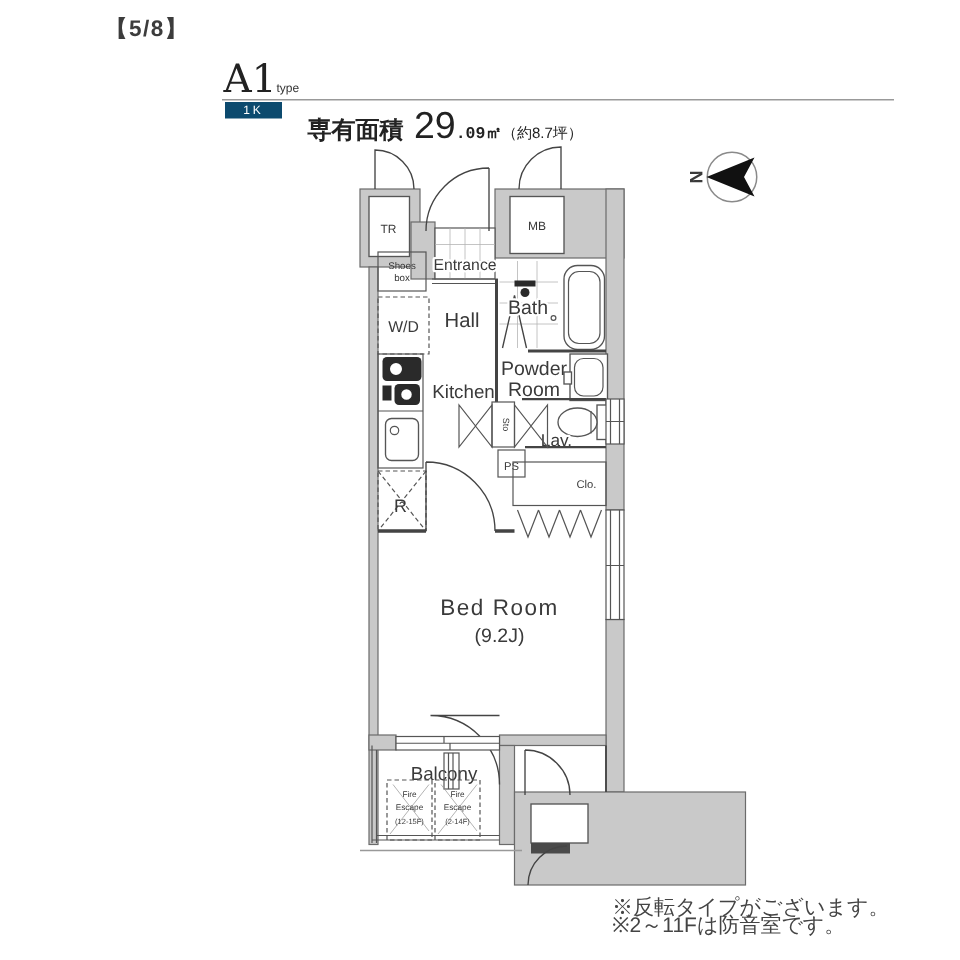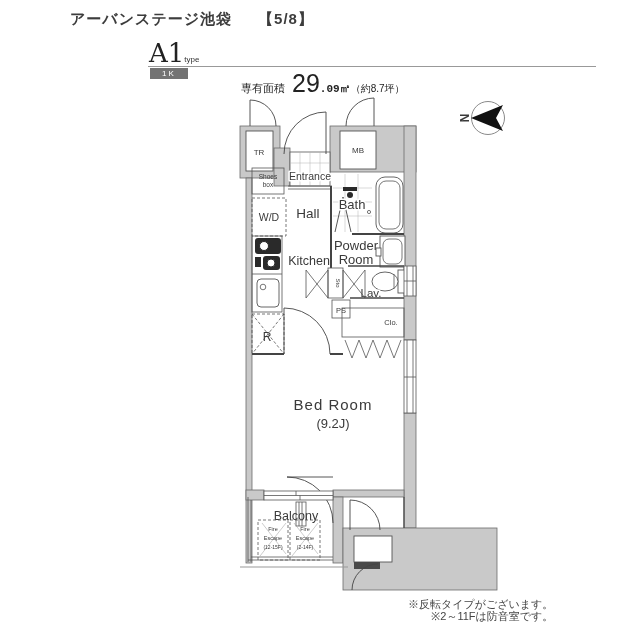--- a/index.html
+++ b/index.html
@@ -42,7 +42,6 @@
 <body>
 
 <div class="title-row">
-  <span>アーバンステージ池袋</span>
   <span>【5/8】</span>
 </div>
 

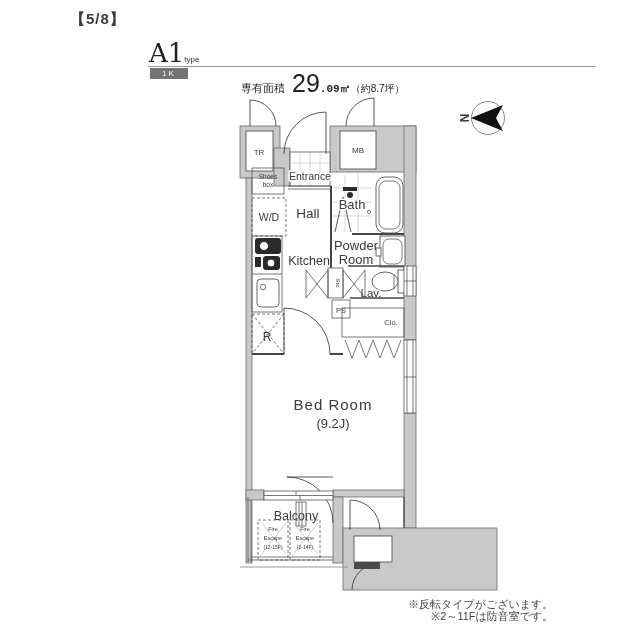--- a/index.html
+++ b/index.html
@@ -14,7 +14,7 @@
   .a1{font-family:"DejaVu Serif",serif;font-size:26px;}
   .type-suffix{font-size:8px;color:#333;}
   .layout-badge{position:absolute;left:150px;top:68px;width:38px;height:11px;
-    background:#737373;color:#fff;font-size:8px;line-height:11px;text-align:center;
+    background:#0c4a6e;color:#fff;font-size:8px;line-height:11px;text-align:center;
     letter-spacing:2px;}
   .area-row{position:absolute;left:205px;top:42px;display:flex;align-items:baseline;color:#222;}
   .area-label{font-size:11px;font-weight:normal;margin-right:7px;margin-left:36px;}

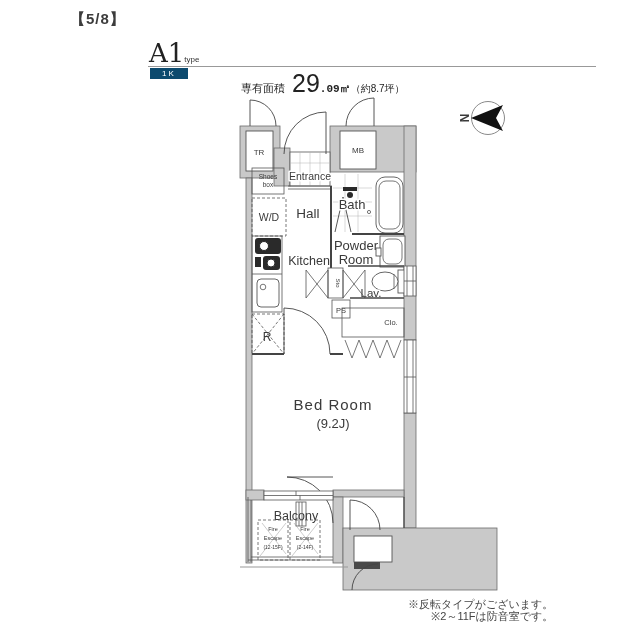--- a/index.html
+++ b/index.html
@@ -17,7 +17,7 @@
     background:#0c4a6e;color:#fff;font-size:8px;line-height:11px;text-align:center;
     letter-spacing:2px;}
   .area-row{position:absolute;left:205px;top:42px;display:flex;align-items:baseline;color:#222;}
-  .area-label{font-size:11px;font-weight:normal;margin-right:7px;margin-left:36px;}
+  .area-label{font-size:16px;font-weight:bold;margin-right:7px;}
   .area-int{font-size:25px;font-weight:normal;}
   .area-frac{font-size:11px;font-weight:bold;font-family:Liberation Mono, monospace;}
   .area-tsubo{font-size:10px;margin-top:40px;}

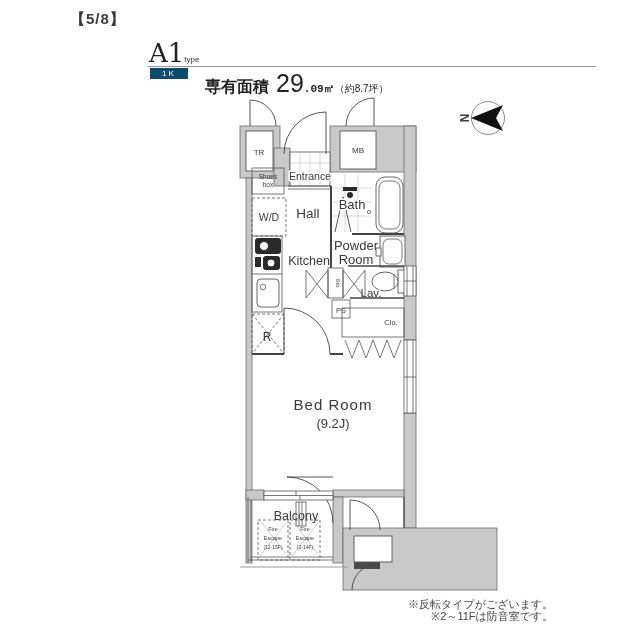--- a/index.html
+++ b/index.html
@@ -23,7 +23,7 @@
   .area-tsubo{font-size:10px;margin-top:40px;}
   .header-rule{position:absolute;left:148px;top:66px;width:448px;height:1px;background:#999;}
   
-  .notes{position:absolute;left:408px;top:599px;font-size:11px;color:#444;line-height:11.5px;text-align:right;}
+  .notes{position:absolute;left:408px;top:599px;font-size:14px;color:#444;line-height:11.5px;}
   
   svg{position:absolute;left:0;top:0;}
   svg text{fill:#3a3a3a;font-family:"Liberation Sans",sans-serif;}

